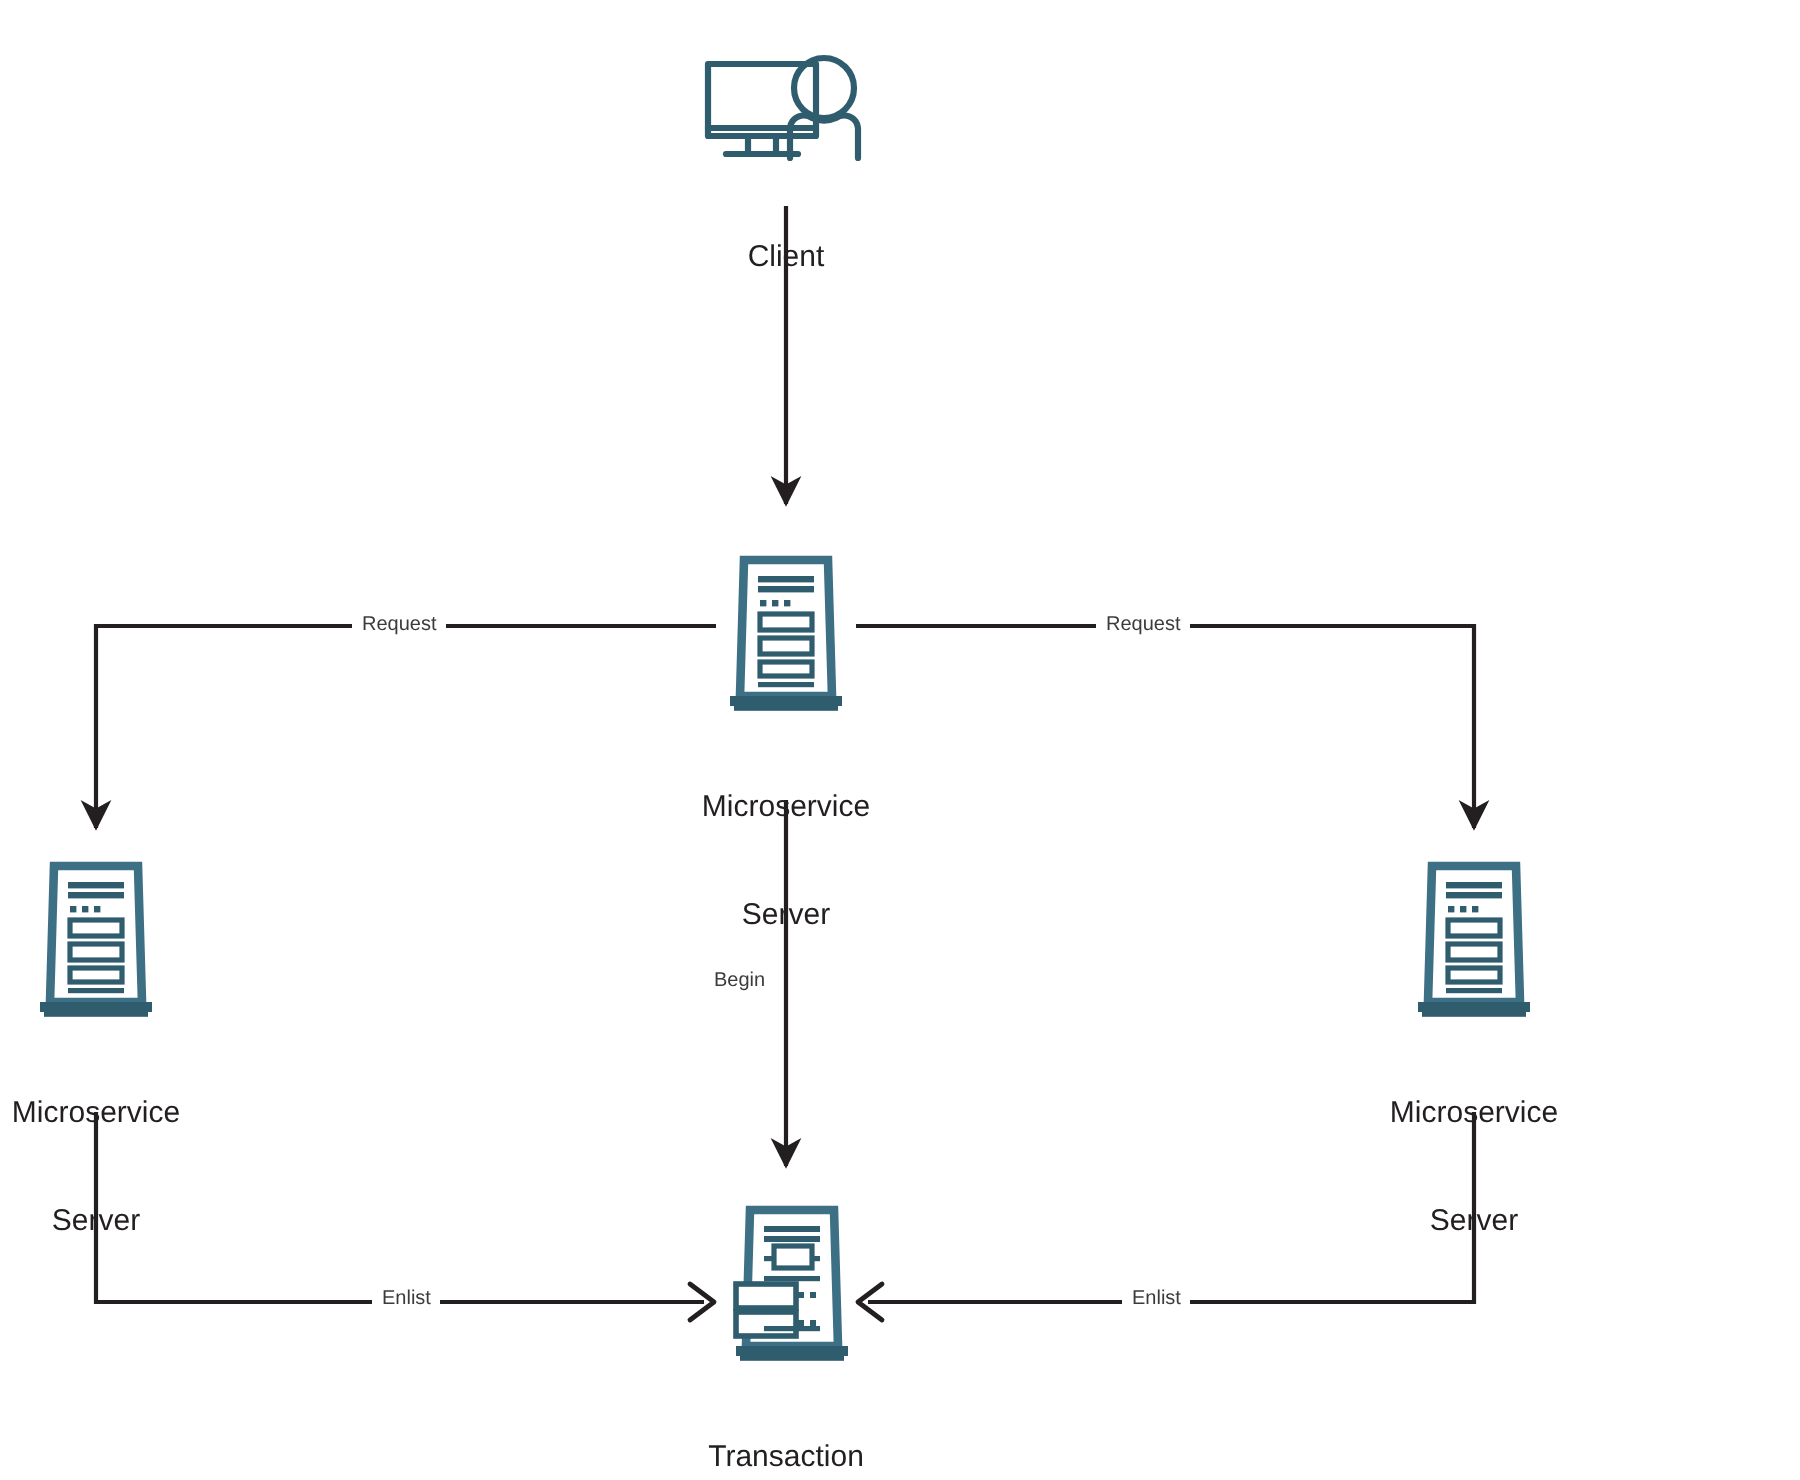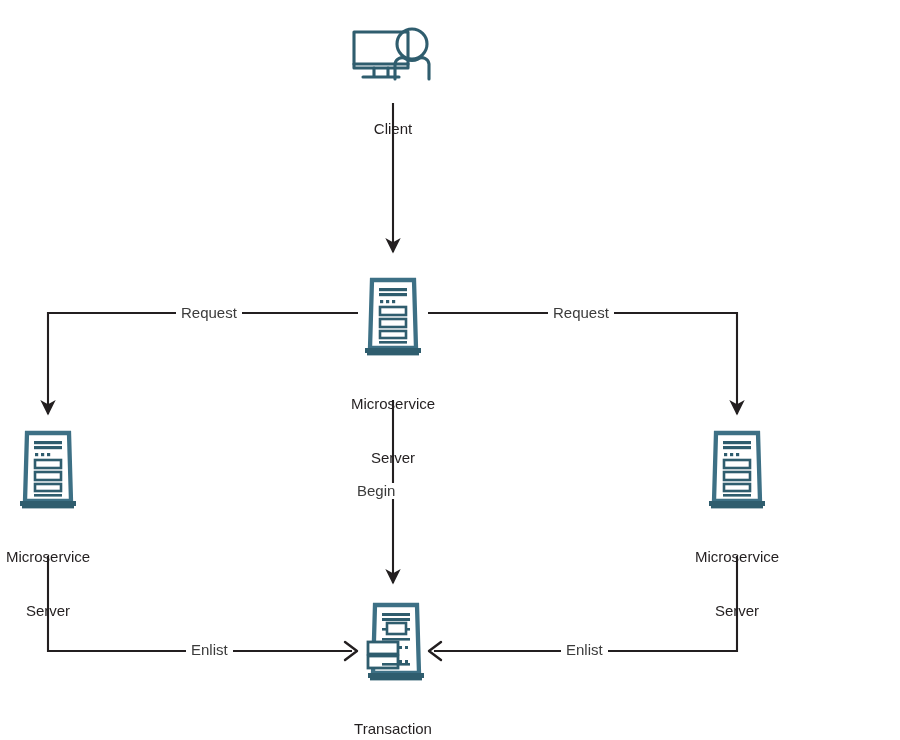--- a/index.html
+++ b/index.html
@@ -43,7 +43,7 @@
     position: absolute;
     text-align: left;
     font-family: "Liberation Sans", "DejaVu Sans", sans-serif;
-    font-size: 15px;
+    font-size: 10px;
     line-height: 16px;
     color: #3b3b3b;
     background: #ffffff;

